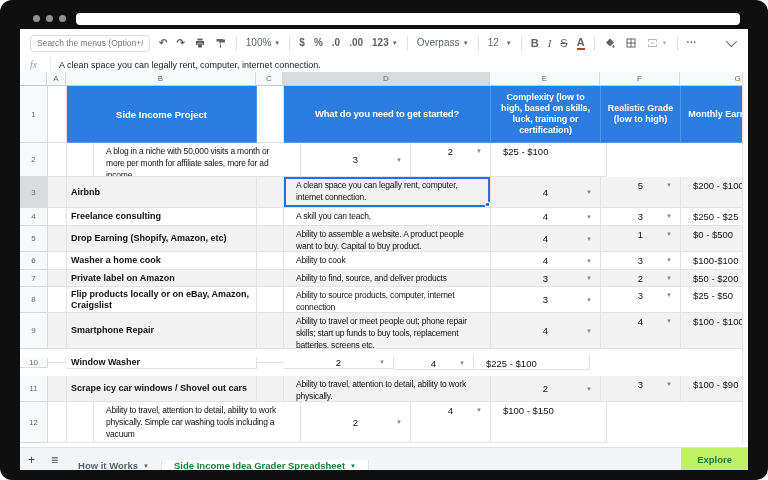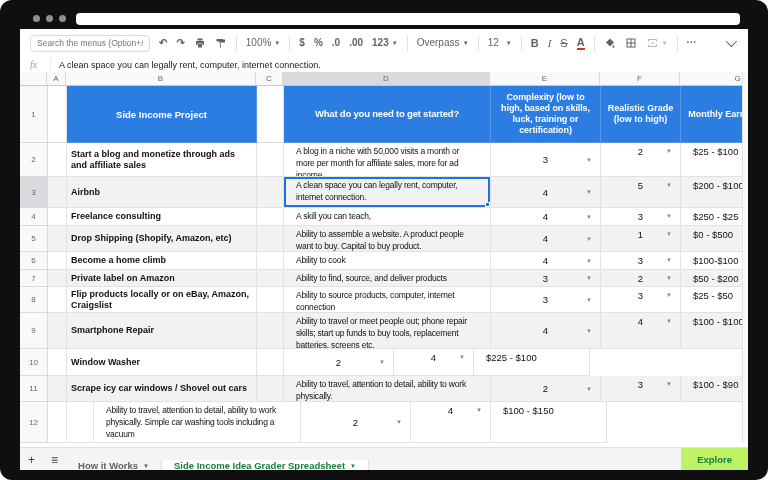--- a/index.html
+++ b/index.html
@@ -200,7 +200,6 @@
   <div class="row r2">
     <div class="gut">2</div>
     <div class="cell a"></div>
-    <div class="cell b">Start a blog and monetize through ads and affiliate sales</div>
     <div class="cell c"></div>
     <div class="cell d">A blog in a niche with 50,000 visits a month or more per month for affiliate sales, more for ad income</div>
     <div class="cell e">

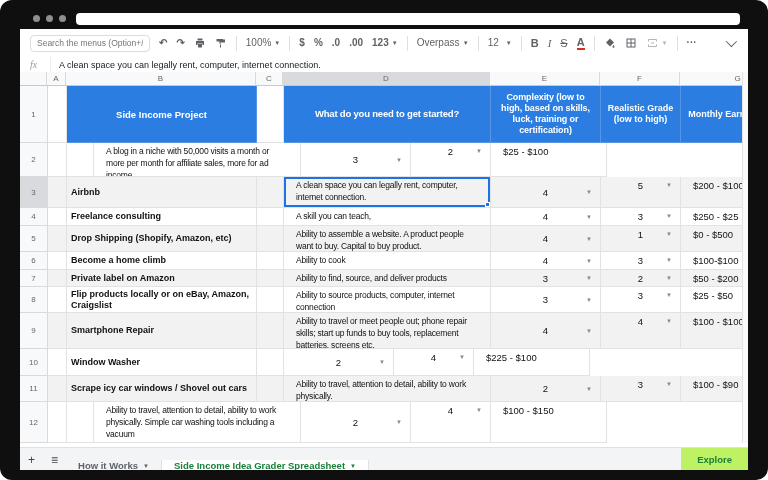--- a/index.html
+++ b/index.html
@@ -250,7 +250,7 @@
   <div class="row r5 band">
     <div class="gut">5</div>
     <div class="cell a"></div>
-    <div class="cell b">Drop Shipping (Shopify, Amazon, etc)</div>
+    <div class="cell b">Drop Earning (Shopify, Amazon, etc)</div>
     <div class="cell c"></div>
     <div class="cell d">Ability to assemble a website. A product people want to buy. Capital to buy product.</div>
     <div class="cell e">

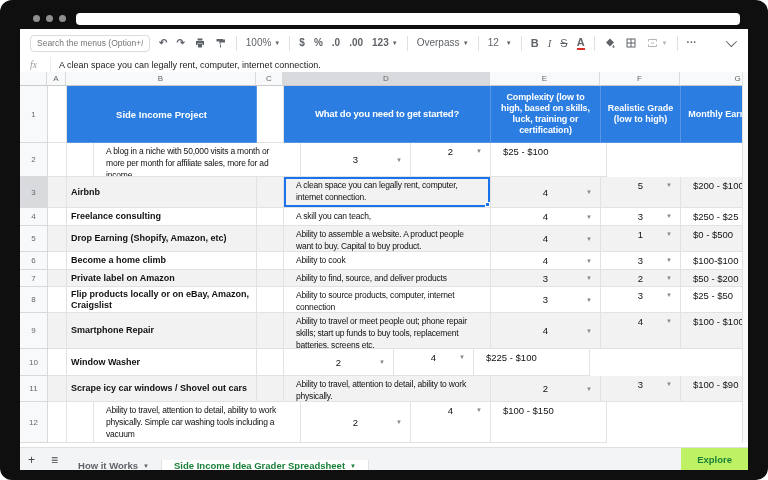--- a/index.html
+++ b/index.html
@@ -267,7 +267,7 @@
   <div class="row r6">
     <div class="gut">6</div>
     <div class="cell a"></div>
-    <div class="cell b">Become a home climb</div>
+    <div class="cell b">Washer a home cook</div>
     <div class="cell c"></div>
     <div class="cell d">Ability to cook</div>
     <div class="cell e">

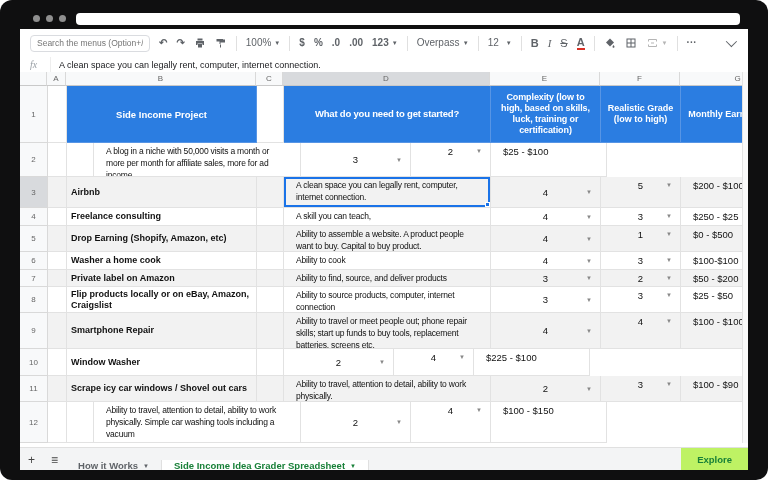--- a/index.html
+++ b/index.html
@@ -64,7 +64,7 @@
   .band .cell{background:#f2f2f2;}
   
   .r1{height:57px;} .r2{height:34px;} .r3{height:31px;} .r4{height:18px;} .r5{height:26px;}
-  .r6{height:18px;} .r7{height:17px;} .r8{height:26px;} .r9{height:36px;} .r10{height:27px;}
+  .r6{height:18px;} .r7{height:17px;} .r8{height:26px;} .r9{height:36px;} .r10{height:27px;align-items:center;}
   .r11{height:26px;} .r12{height:41px;}
   .r1 .cell{background:var(--header-blue,#2b7de1);border-right:1px solid #5795e5;border-bottom:1px solid #5795e5;
     color:#fff;font-weight:bold;display:flex;align-items:center;justify-content:center;text-align:center;}

